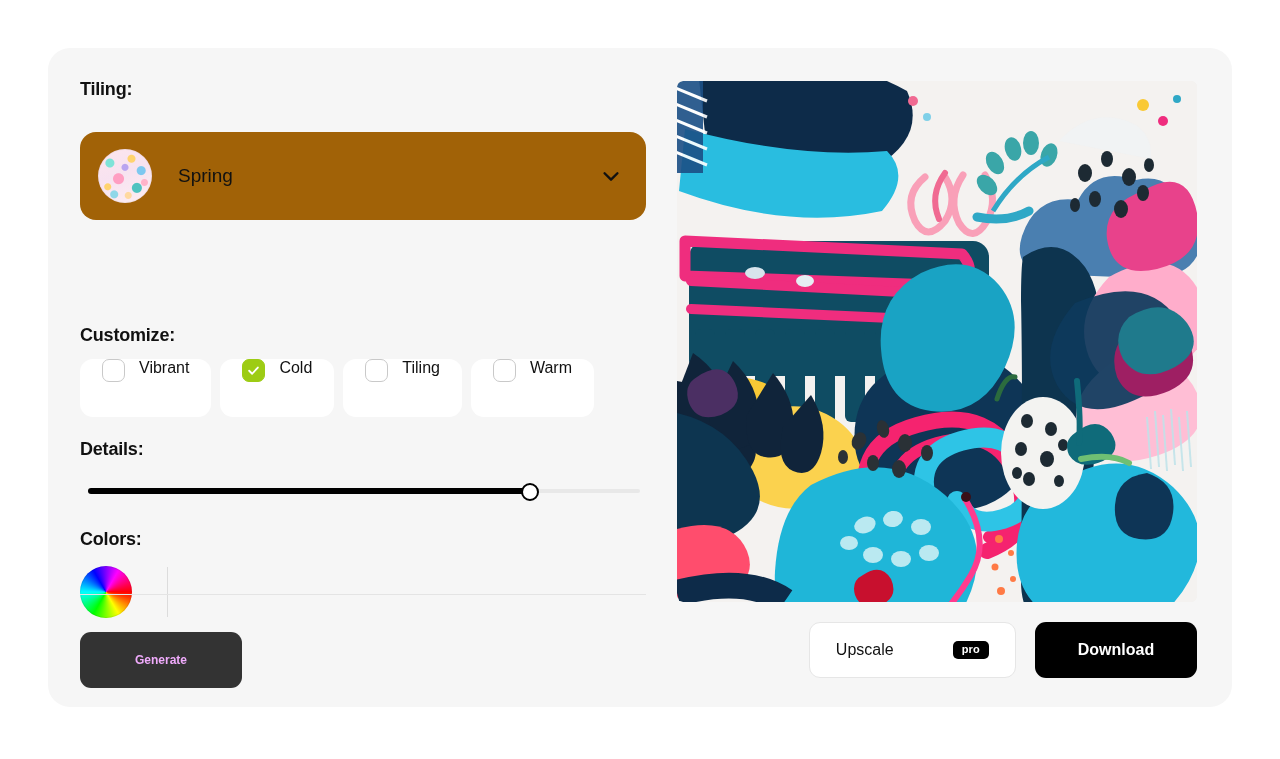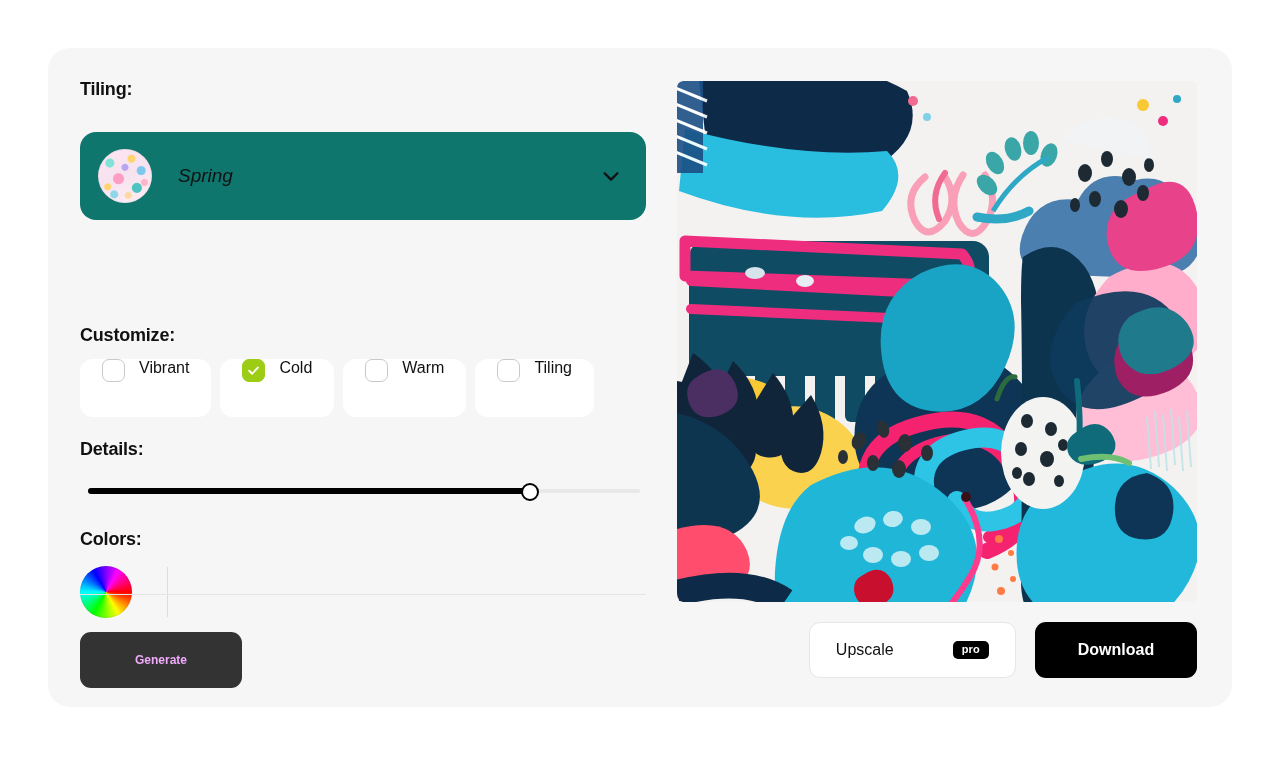--- a/index.html
+++ b/index.html
@@ -46,13 +46,12 @@
     top: 52px;
     width: 566px;
     height: 88px;
-    background: #0f766e;
+    background: #a16207;
     border-radius: 16px;
     display: flex;
     align-items: center;
     padding: 0 24px 0 18px;
     cursor: pointer;
-    font-style: italic;
   }
 
   .style-thumb {

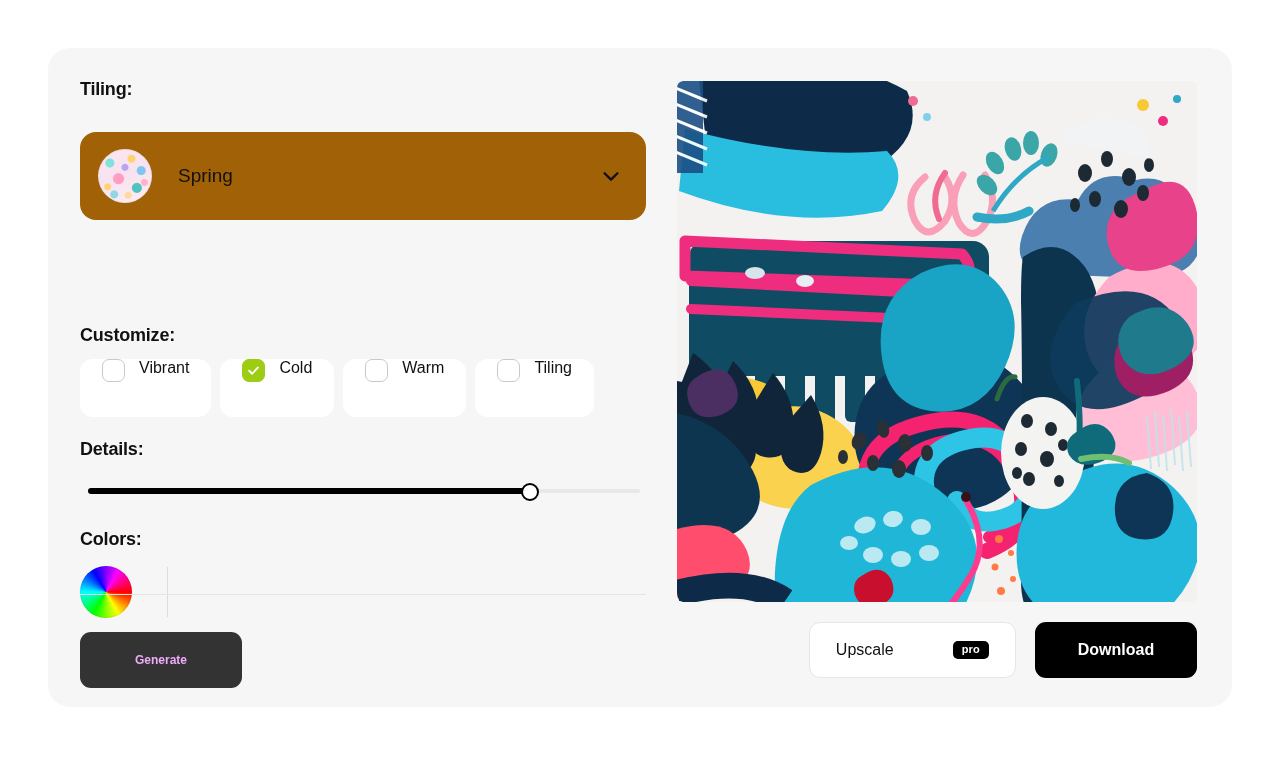--- a/index.html
+++ b/index.html
@@ -339,13 +339,13 @@
         <span class="box">
           
         </span>
-        <span class="chip-label">Warm</span>
+        <span class="chip-label">Tiling</span>
       </div>
       <div class="chip">
         <span class="box">
           
         </span>
-        <span class="chip-label">Tiling</span>
+        <span class="chip-label">Warm</span>
       </div>
     </div>
 

